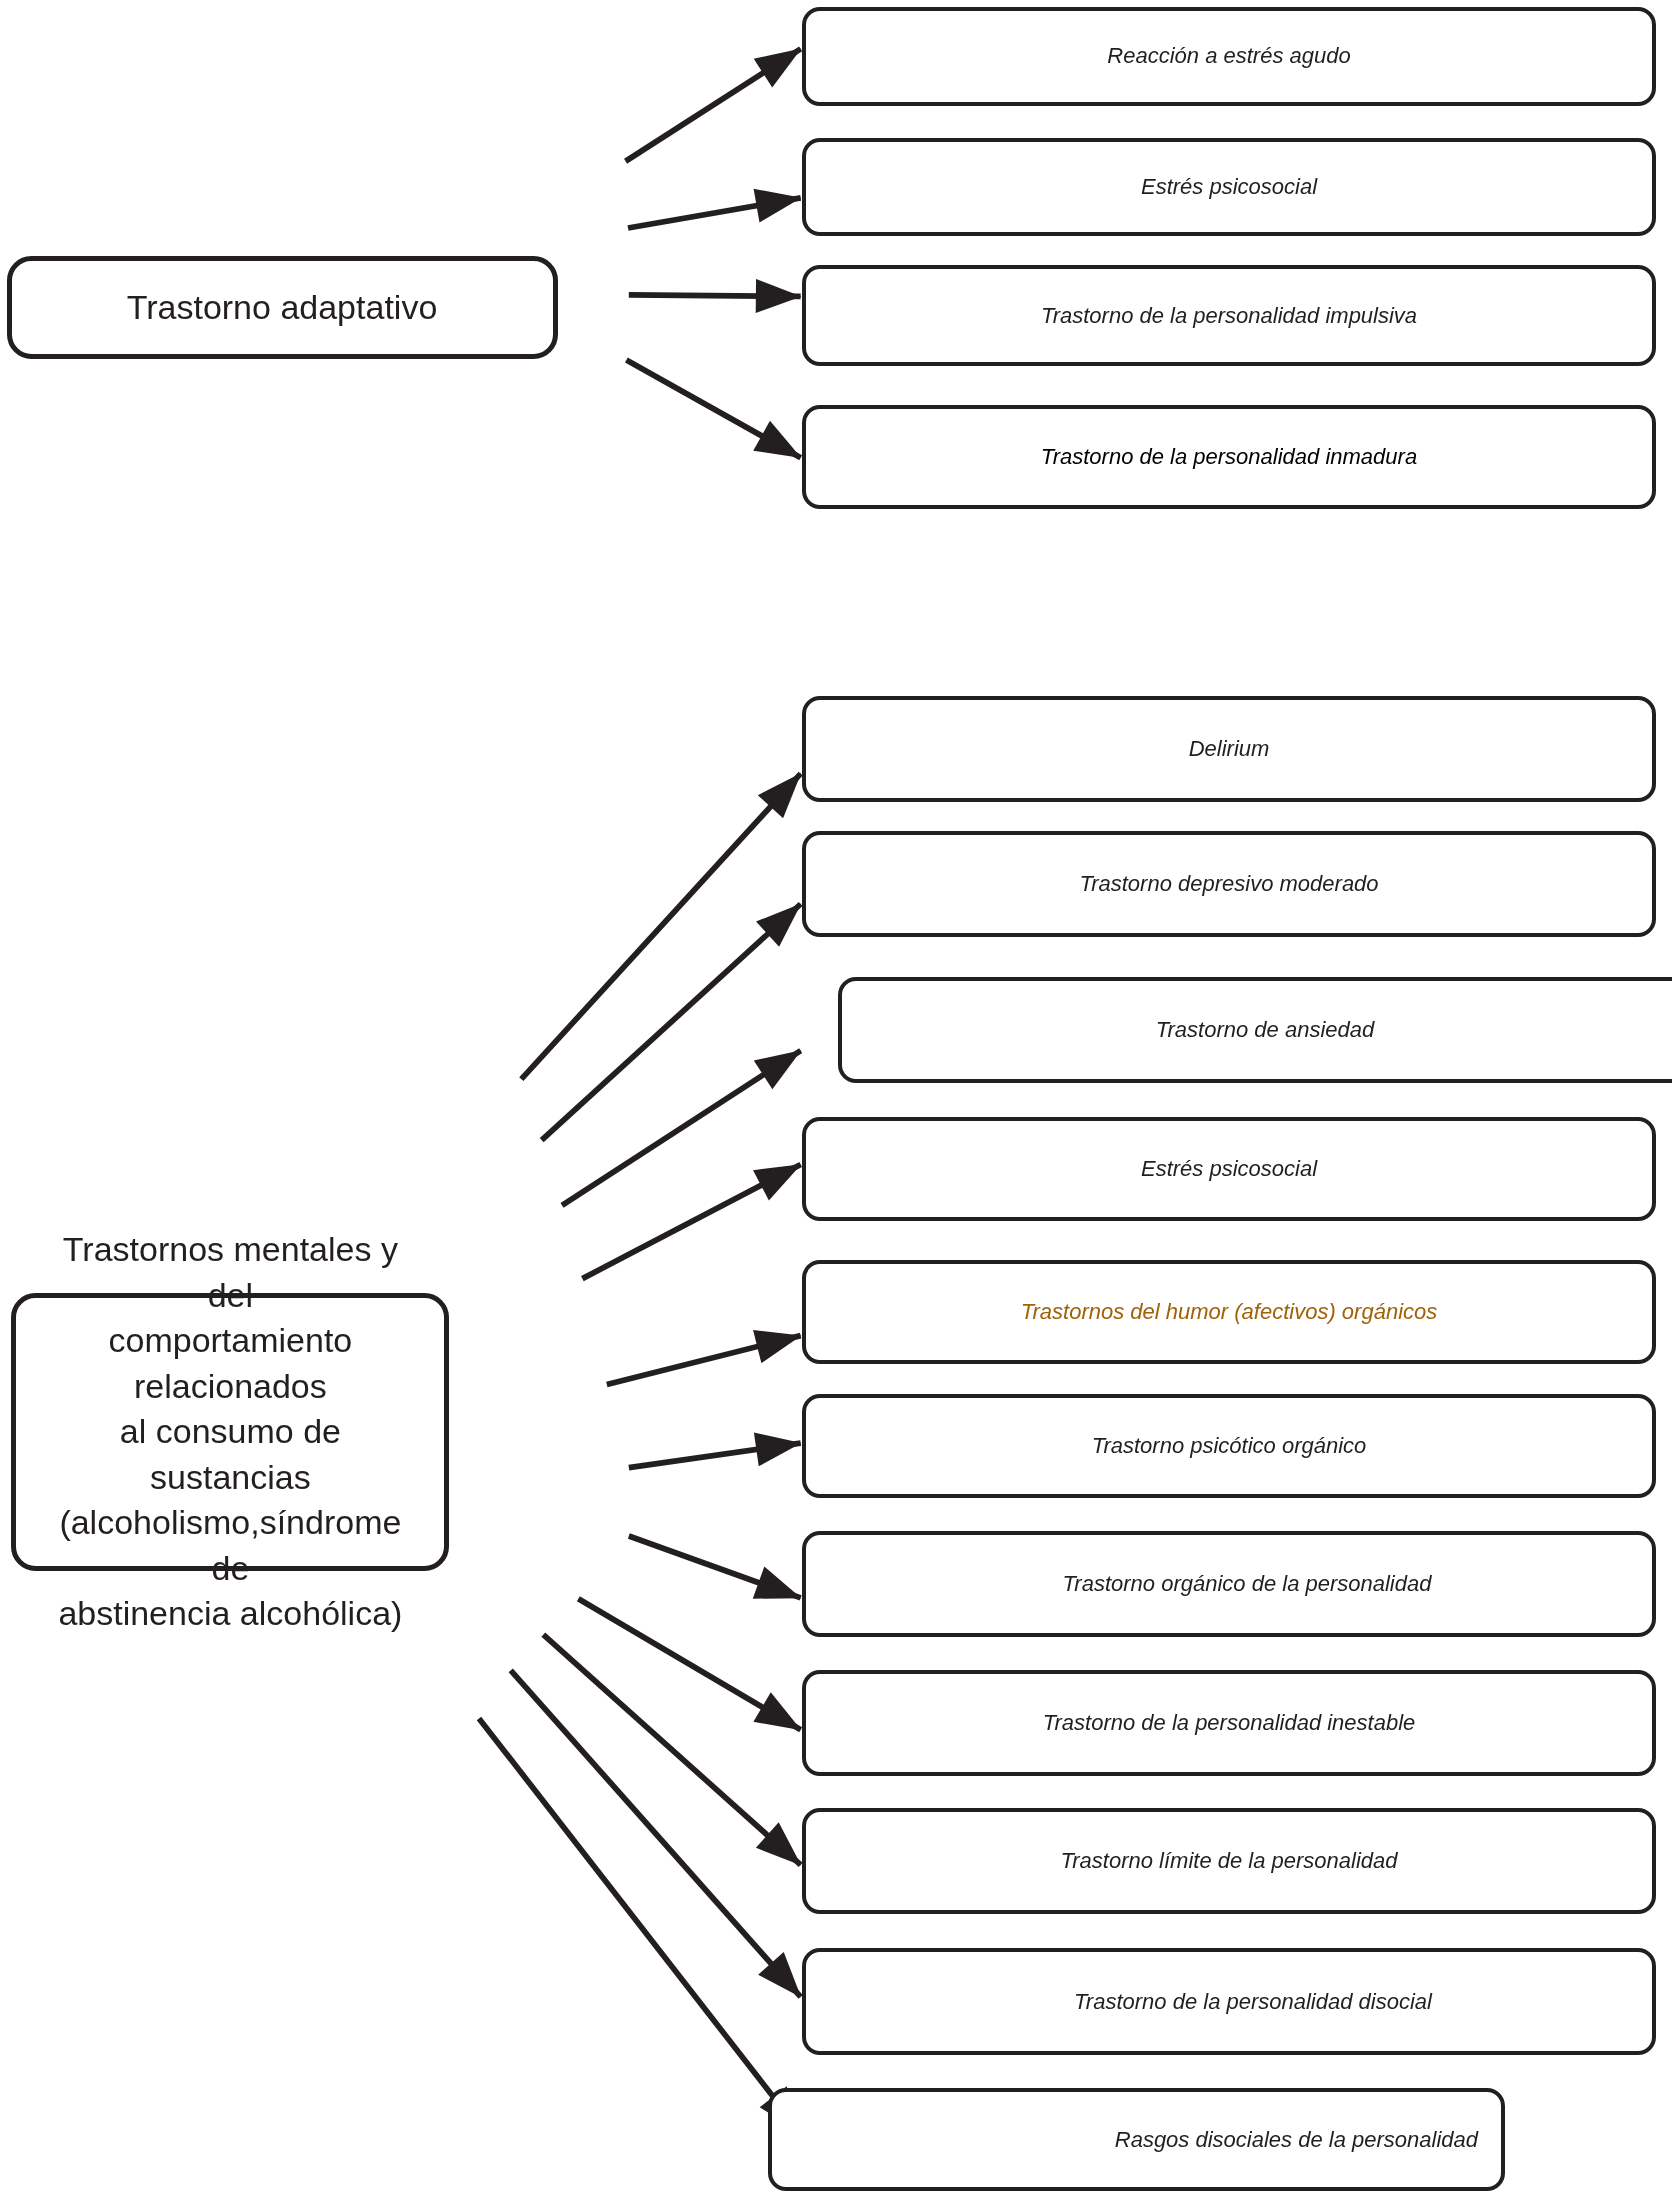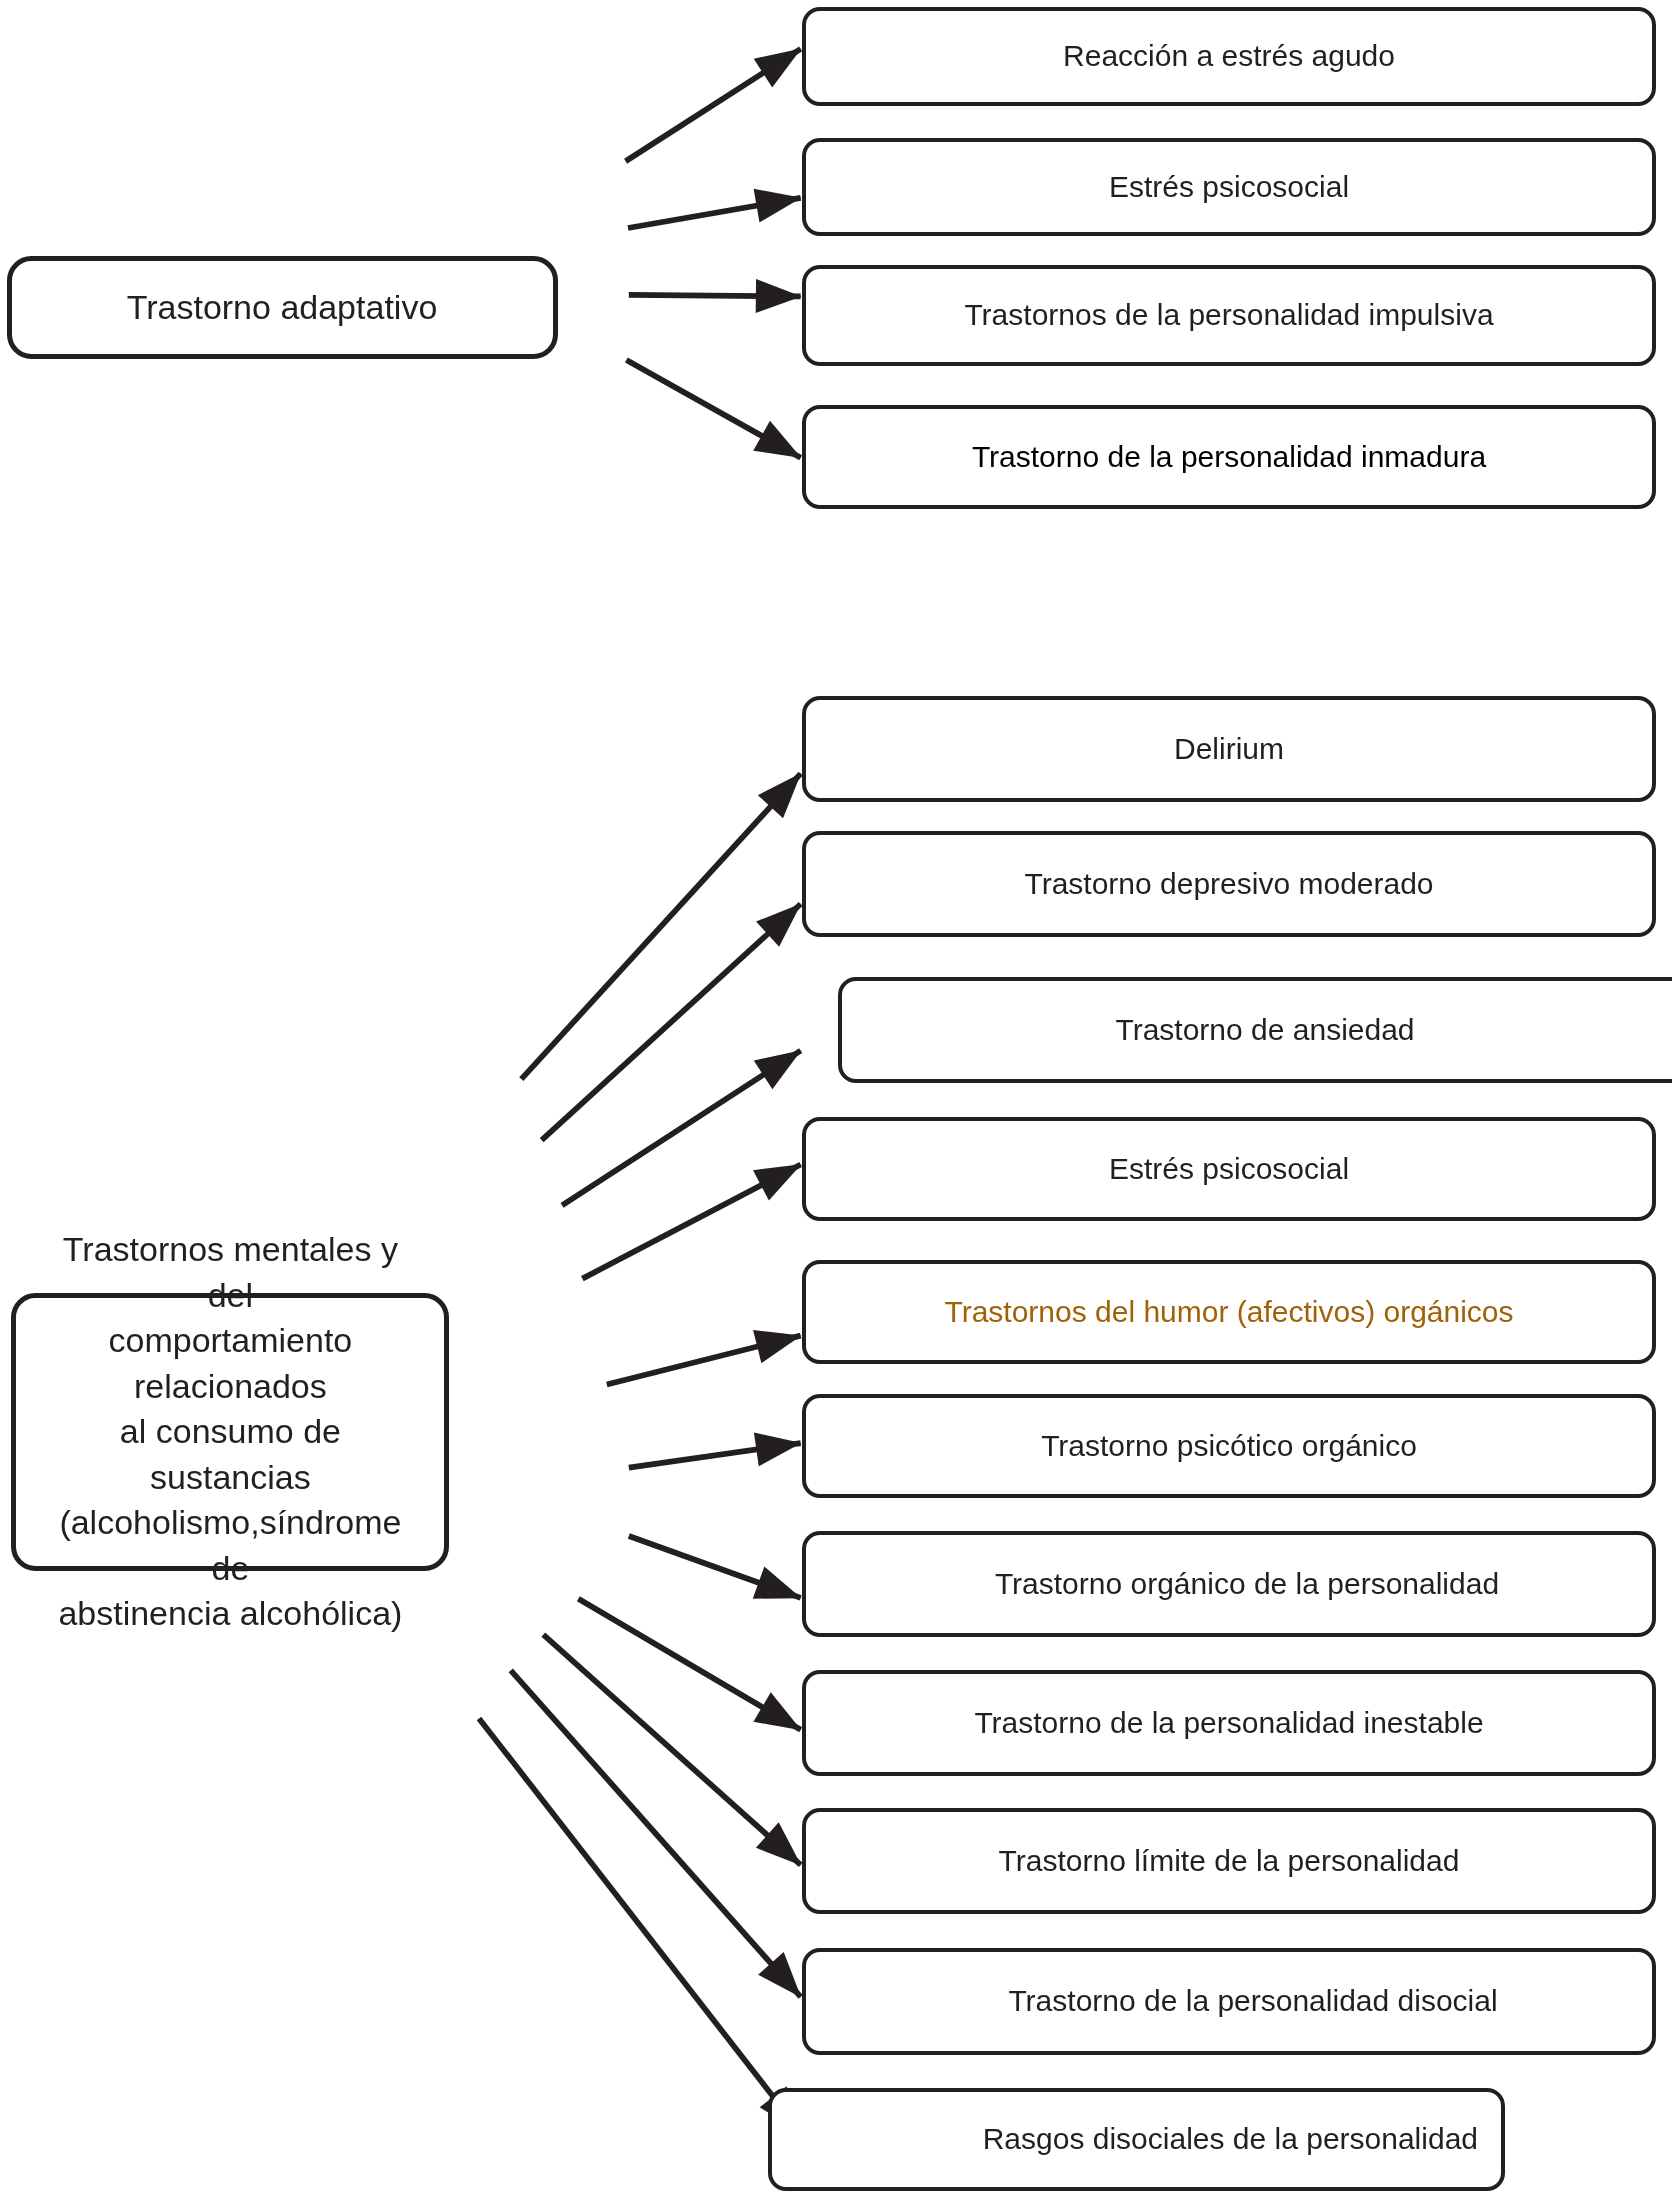--- a/index.html
+++ b/index.html
@@ -38,8 +38,9 @@
     padding: 0 23px;
   }
   .node.target .label {
-    font-size: 30px;
+    font-size: 22px;
     line-height: 1.15;
+    font-style: italic;
   }
   .node.source .label {
     font-size: 34px;

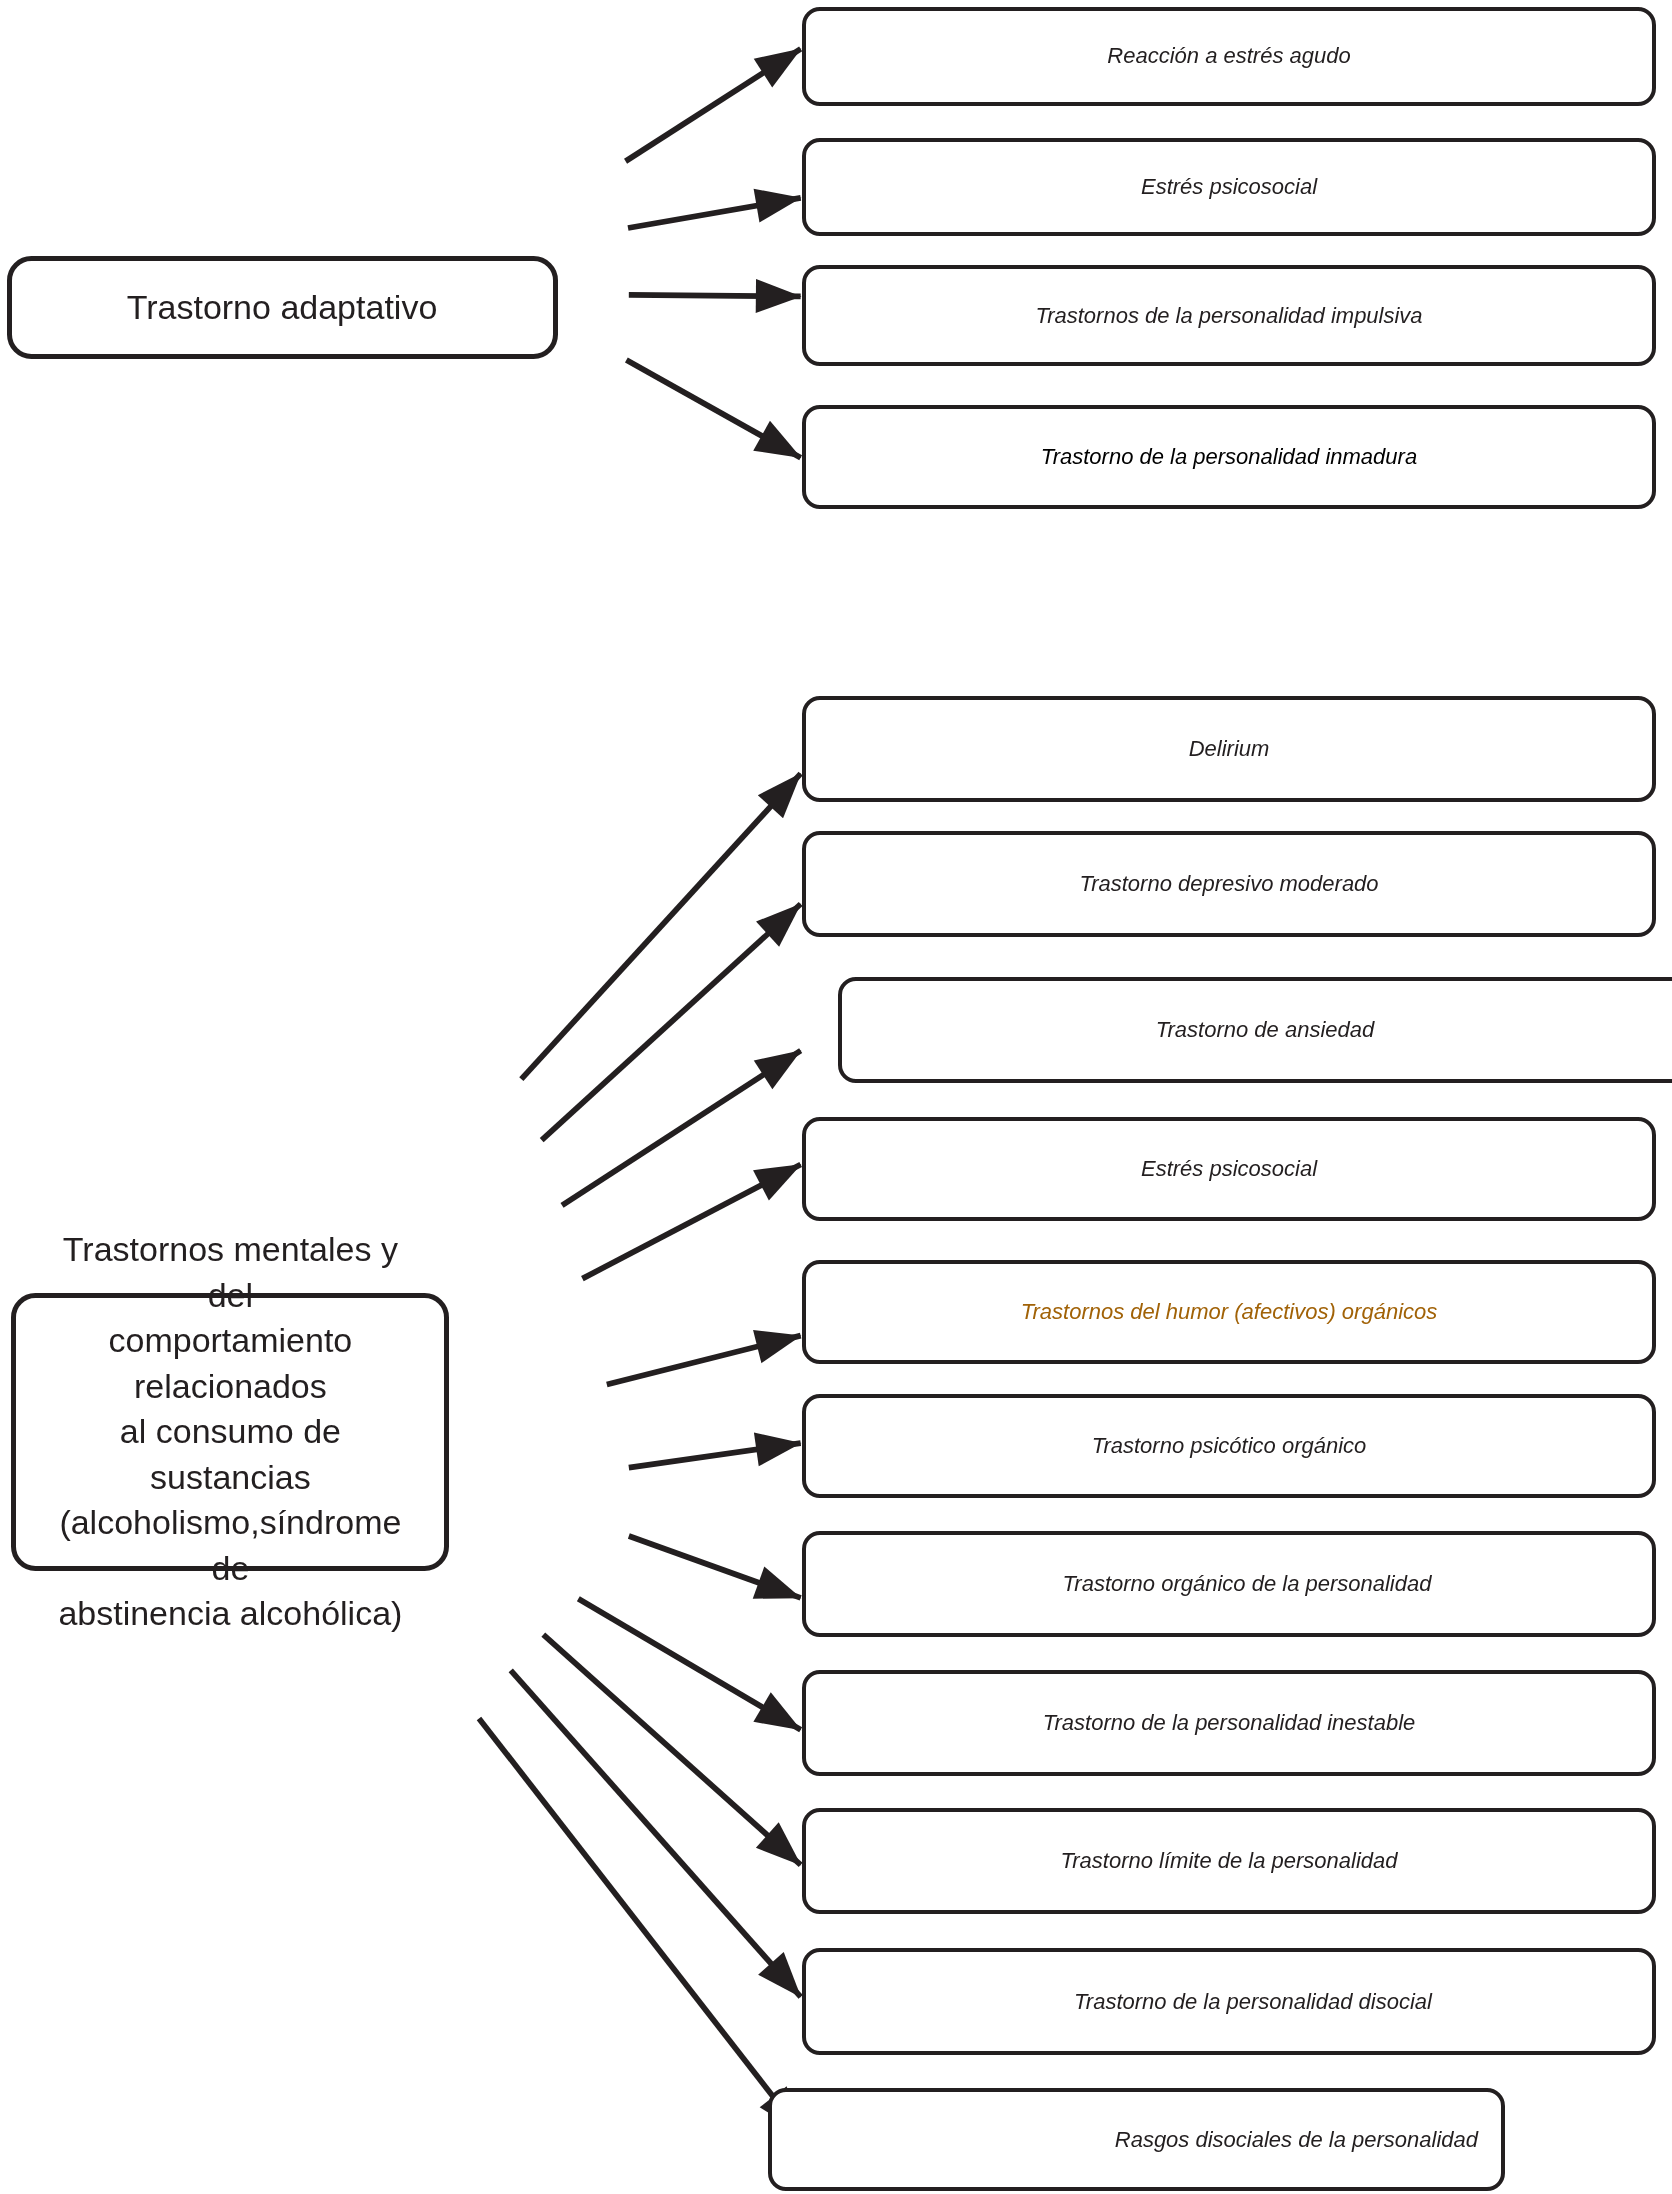--- a/index.html
+++ b/index.html
@@ -88,7 +88,7 @@
       <span class="label" style="color: rgb(35, 31, 32);">Estrés psicosocial</span>
     </div>
     <div class="node target" style="left: 802px; top: 265px; width: 854px; height: 101px; border: 4.9px solid rgb(35, 31, 32);">
-      <span class="label" style="color: rgb(35, 31, 32);">Trastornos de la personalidad impulsiva</span>
+      <span class="label" style="color: rgb(35, 31, 32);">Trastorno de la personalidad impulsiva</span>
     </div>
     <div class="node target" style="left: 802px; top: 405px; width: 854px; height: 104px; border: 4.9px solid rgb(35, 31, 32);">
       <span class="label" style="color: #000000;">Trastorno de la personalidad inmadura</span>

